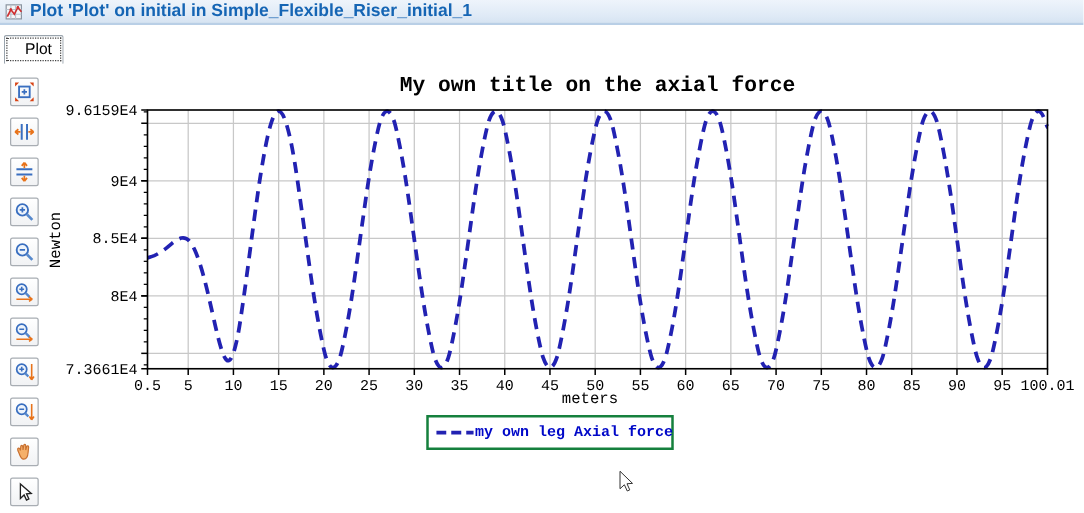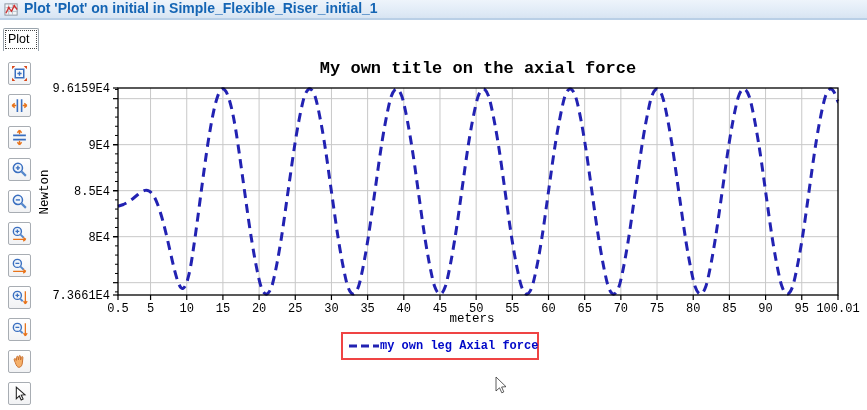--- a/index.html
+++ b/index.html
@@ -27,7 +27,7 @@
     display:flex; align-items:flex-end;
   }
   .tab {
-    height:22px; padding:3px 8px 2px 4px; font-size:12.5px; color:#000;
+    height:22px; padding:3px 8px 2px 16px; font-size:12.5px; color:#000;
     border:1px solid #9aa4ad; border-bottom:none;
     border-radius:2px 2px 0 0; background:#f2f2f2;
     margin-left:-1px; cursor:default; position:relative;

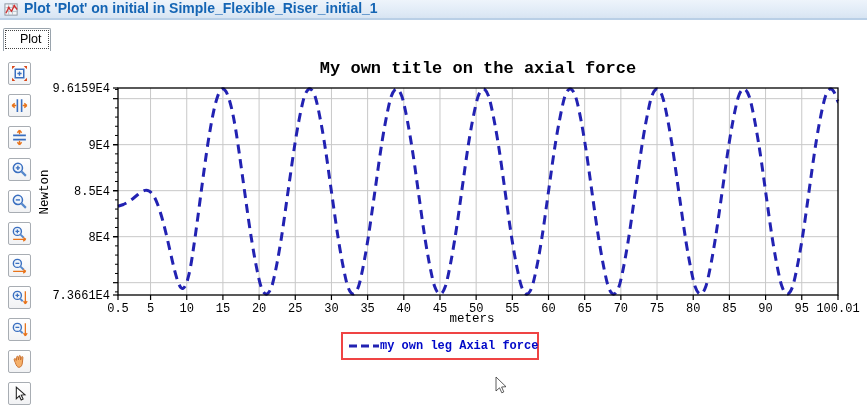--- a/index.html
+++ b/index.html
@@ -54,7 +54,7 @@
   
   #legend {
     position:absolute; left:341px; top:332px; width:198px; height:28px;
-    border:2px solid #ef4444; background:#fff;
+    border:2px solid #15803d; background:#fff;
     display:flex; align-items:center; padding-left:6px;
   }
   #legend svg { flex:0 0 auto; }

